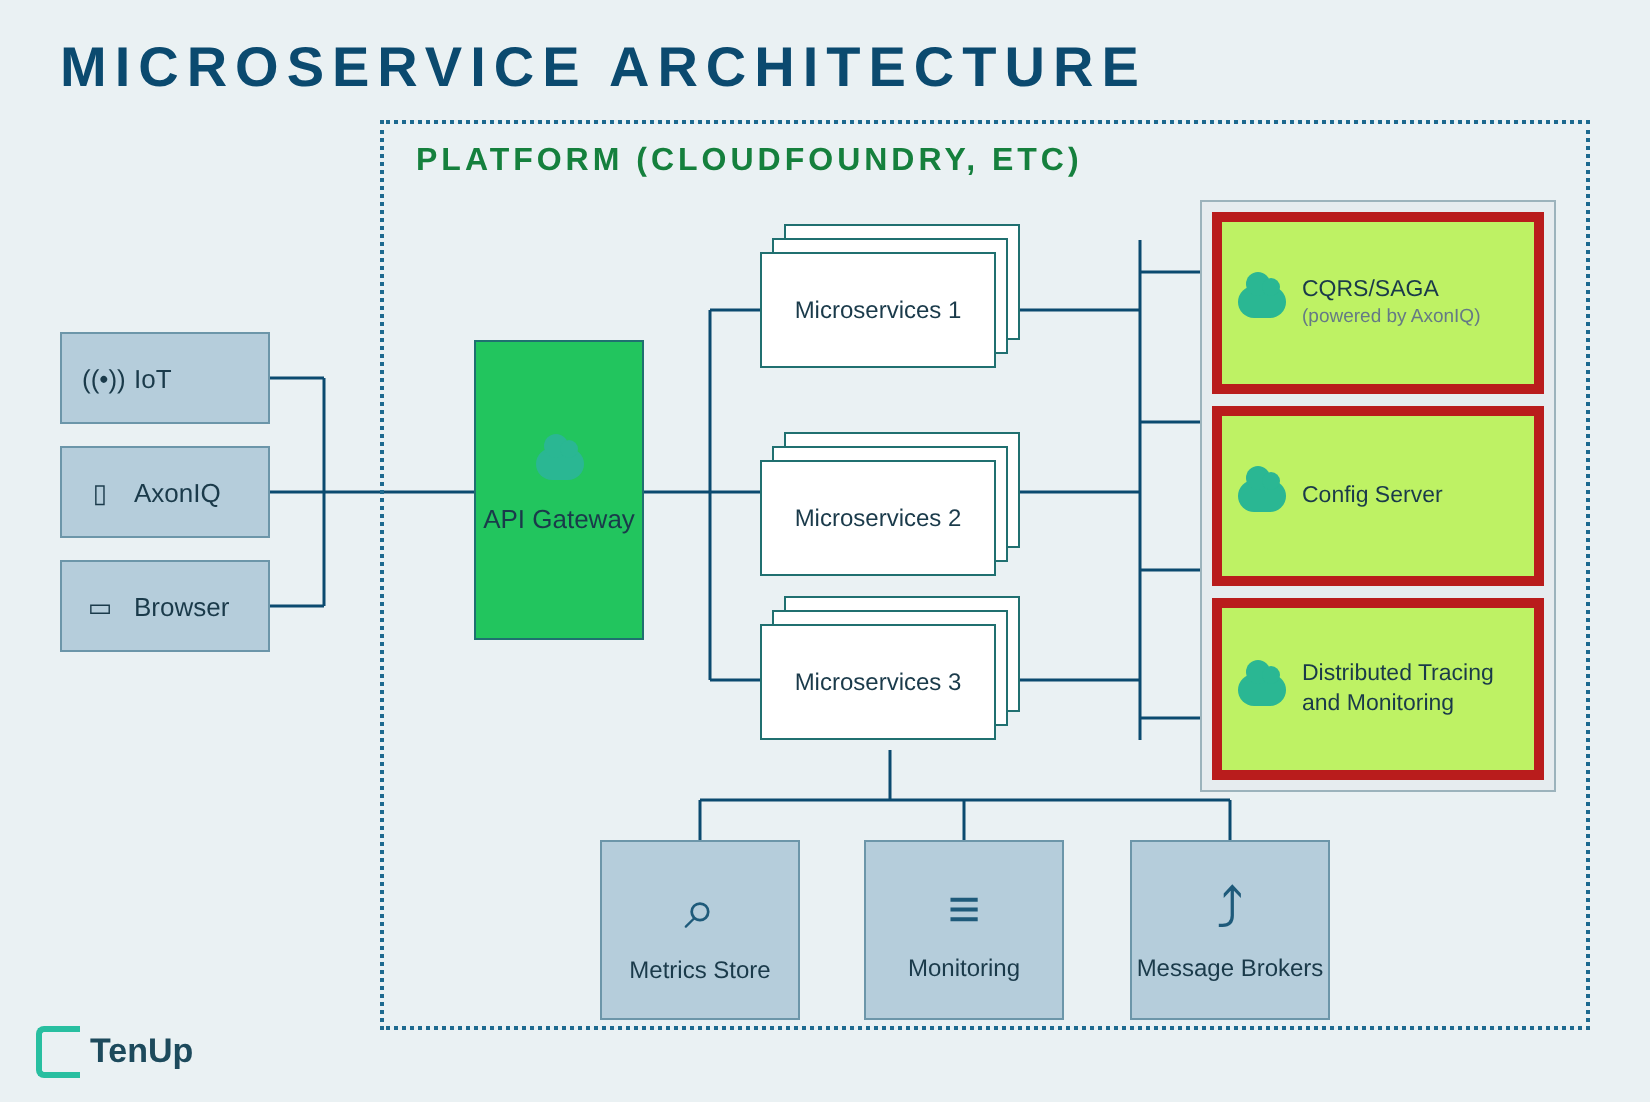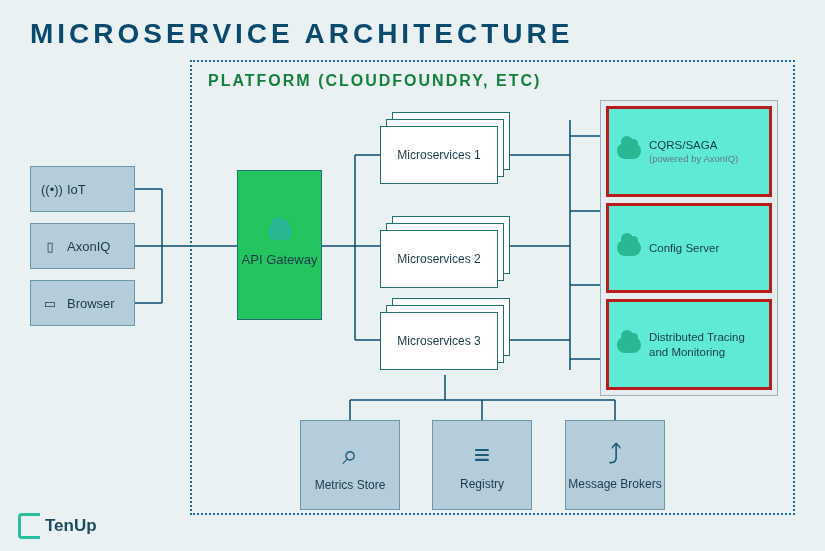--- a/index.html
+++ b/index.html
@@ -17,7 +17,7 @@
 .ms-stack .l2{top:7px;left:6px}
 .ms-stack .l3{top:14px;left:0;display:flex;align-items:center;justify-content:center;font-size:12px;color:#1a3a4a}
 .right-panel{position:absolute;top:100px;left:600px;width:178px;height:296px;background:#e6ecef;border:1px solid #9cb3bc;padding:5px;display:flex;flex-direction:column;gap:6px}
-.right-item{background:#5eead4;border:3px solid #b91c1c;flex:1;display:flex;align-items:center;padding:0 8px;font-size:11.5px;color:#1a3a4a}
+.right-item{background:#bef264;border:5px solid #b91c1c;flex:1;display:flex;align-items:center;padding:0 8px;font-size:11.5px;color:#1a3a4a}
 .right-item .cloud{margin-right:8px;flex-shrink:0}
 .right-item .txt{line-height:1.25}
 .right-item .sub{display:block;font-size:9.5px;color:#657a85}

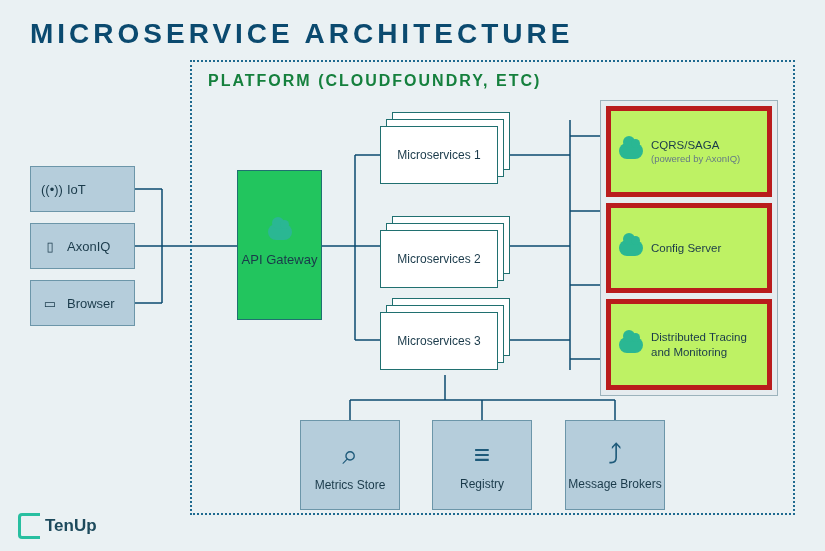--- a/index.html
+++ b/index.html
@@ -131,7 +131,7 @@
 </div>
 <div class="bottom-box" style="left:432px">
   <span class="bic">≡</span>
-  <span>Registry</span>
+  <span>Monitoring</span>
 </div>
 <div class="bottom-box" style="left:565px">
   <span class="bic">⤴</span>

